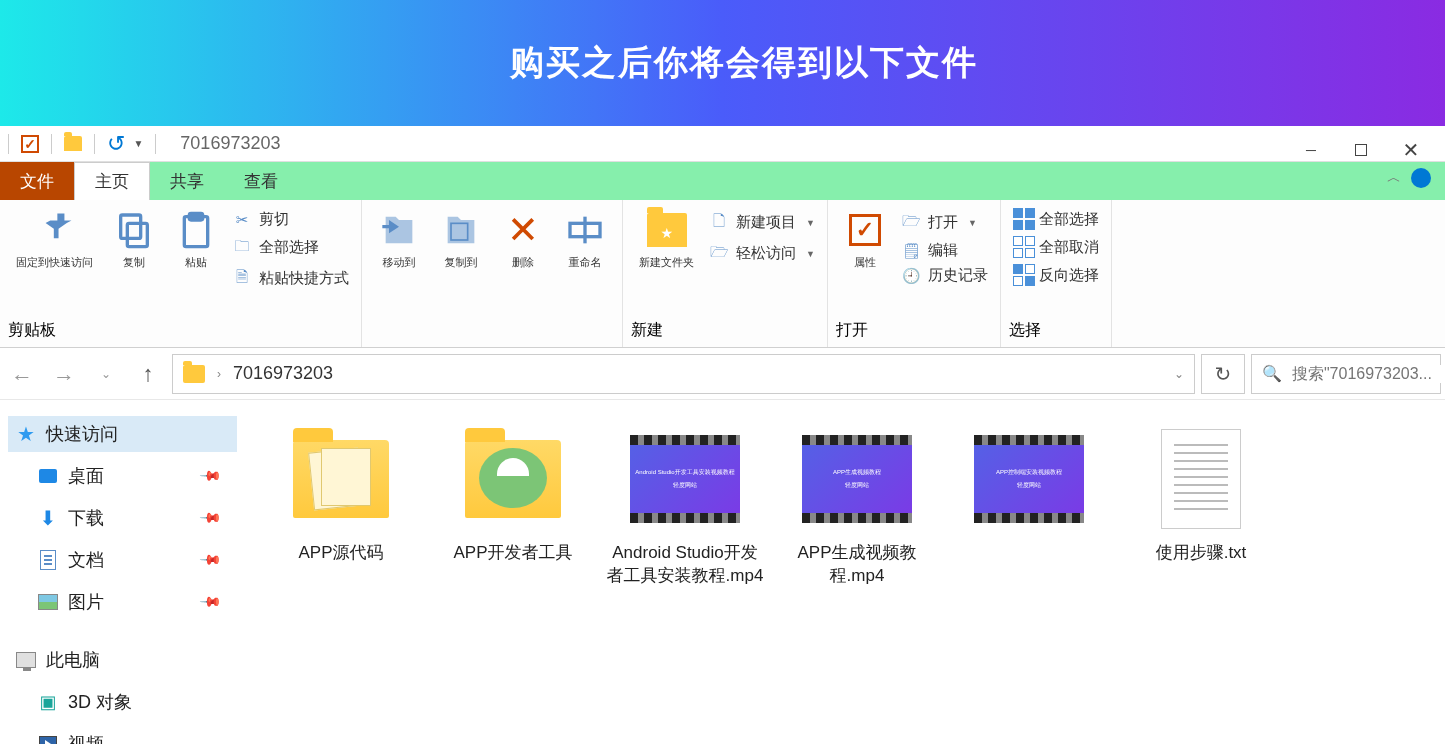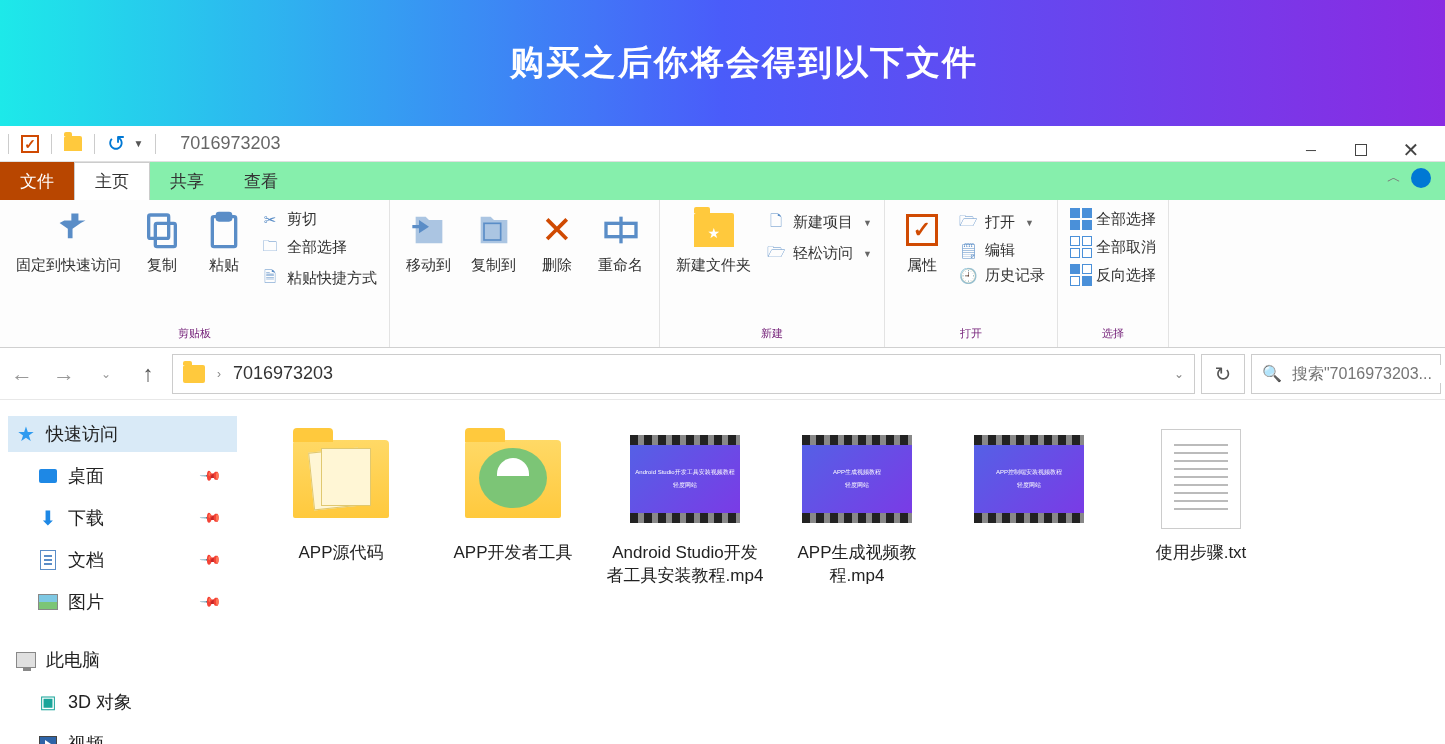--- a/index.html
+++ b/index.html
@@ -36,7 +36,7 @@
 
 .big-btn { display: flex; flex-direction: column; align-items: center; justify-content: flex-start; padding: 4px 8px; cursor: pointer; gap: 6px; min-width: 58px; }
 .big-btn .icn { width: 40px; height: 40px; display: flex; align-items: center; justify-content: center; font-size: 28px; color: #5a8dc7; }
-.big-btn .lbl { font-size: 15px; color: #333; text-align: left; line-height: 1.2; }
+.big-btn .lbl { font-size: 11px; color: #333; text-align: left; line-height: 1.2; }
 
 .small-list { display: flex; flex-direction: column; gap: 6px; padding: 4px 4px; }
 .small-item { display: flex; align-items: center; gap: 8px; cursor: pointer; font-size: 15px; color: #333; }

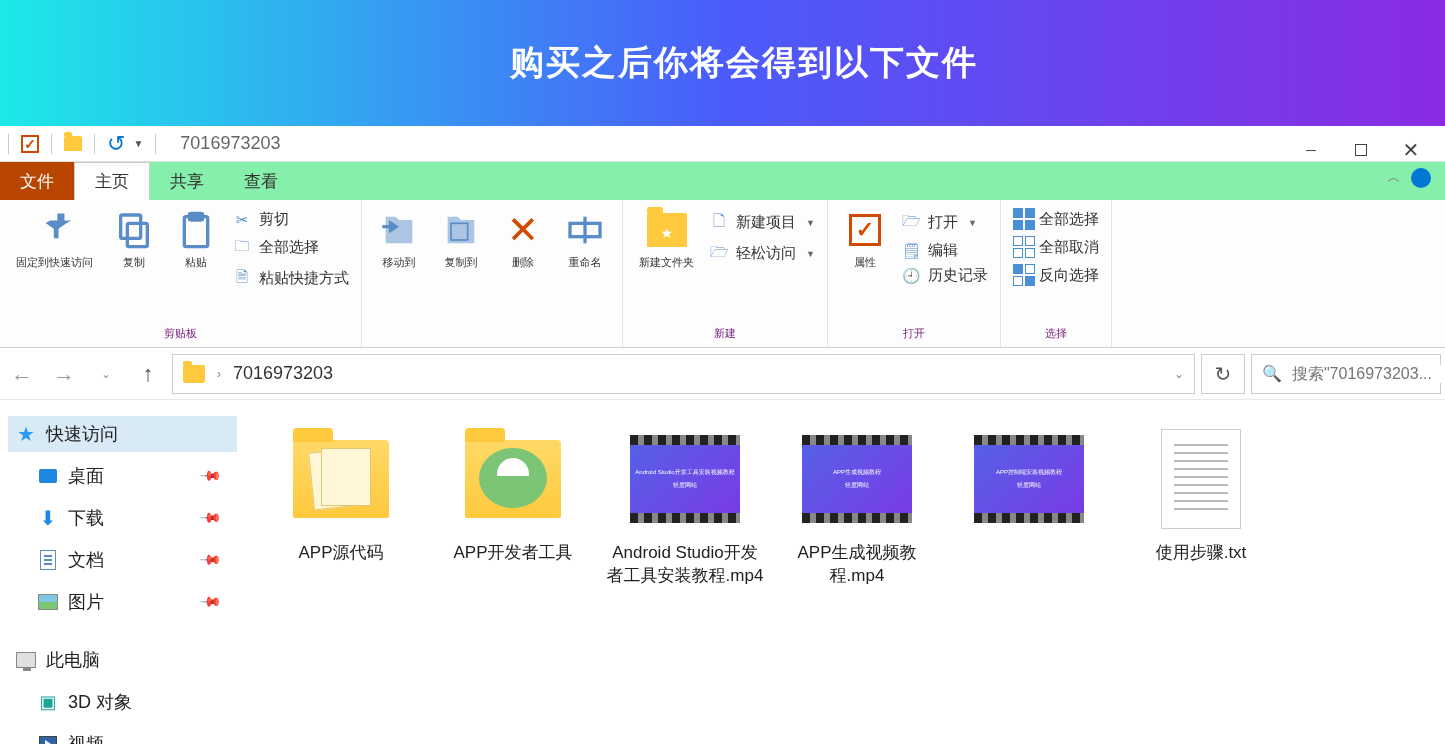--- a/index.html
+++ b/index.html
@@ -32,7 +32,7 @@
 .ribbon { height: 148px; border-bottom: 1px solid #d0d0d0; display: flex; background: #fdfdfd; }
 .rgroup { border-right: 1px solid #e3e3e3; padding: 6px 8px 2px; display: flex; flex-direction: column; justify-content: space-between; }
 .rgroup-body { display: flex; gap: 4px; align-items: flex-start; flex: 1; }
-.rgroup-label { text-align: center; font-size: 11px; color: #701a75; padding: 4px 0; }
+.rgroup-label { font-size: 16px; color: #000000; padding: 4px 0; }
 
 .big-btn { display: flex; flex-direction: column; align-items: center; justify-content: flex-start; padding: 4px 8px; cursor: pointer; gap: 6px; min-width: 58px; }
 .big-btn .icn { width: 40px; height: 40px; display: flex; align-items: center; justify-content: center; font-size: 28px; color: #5a8dc7; }

